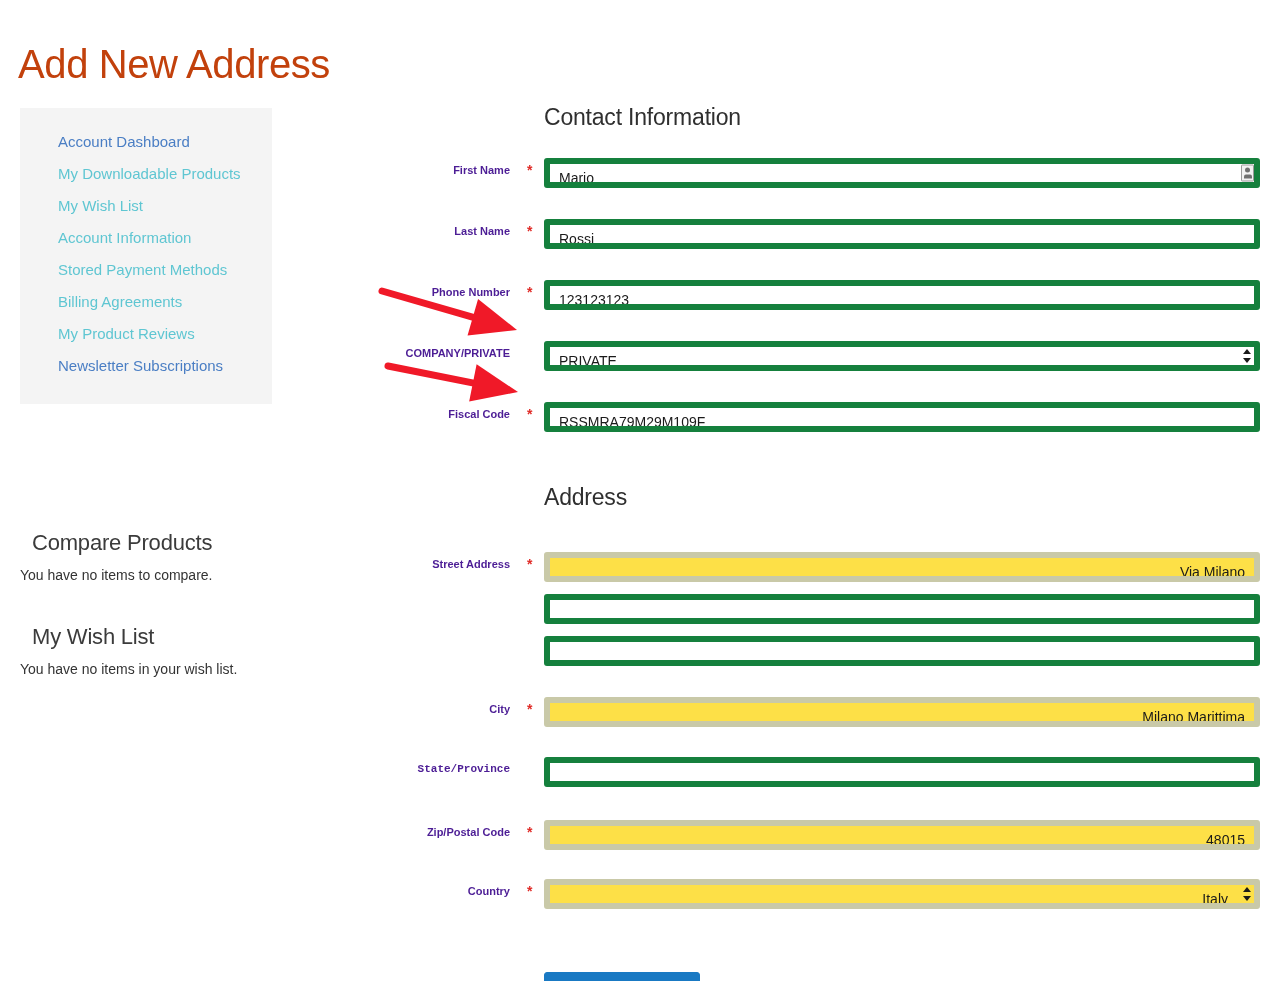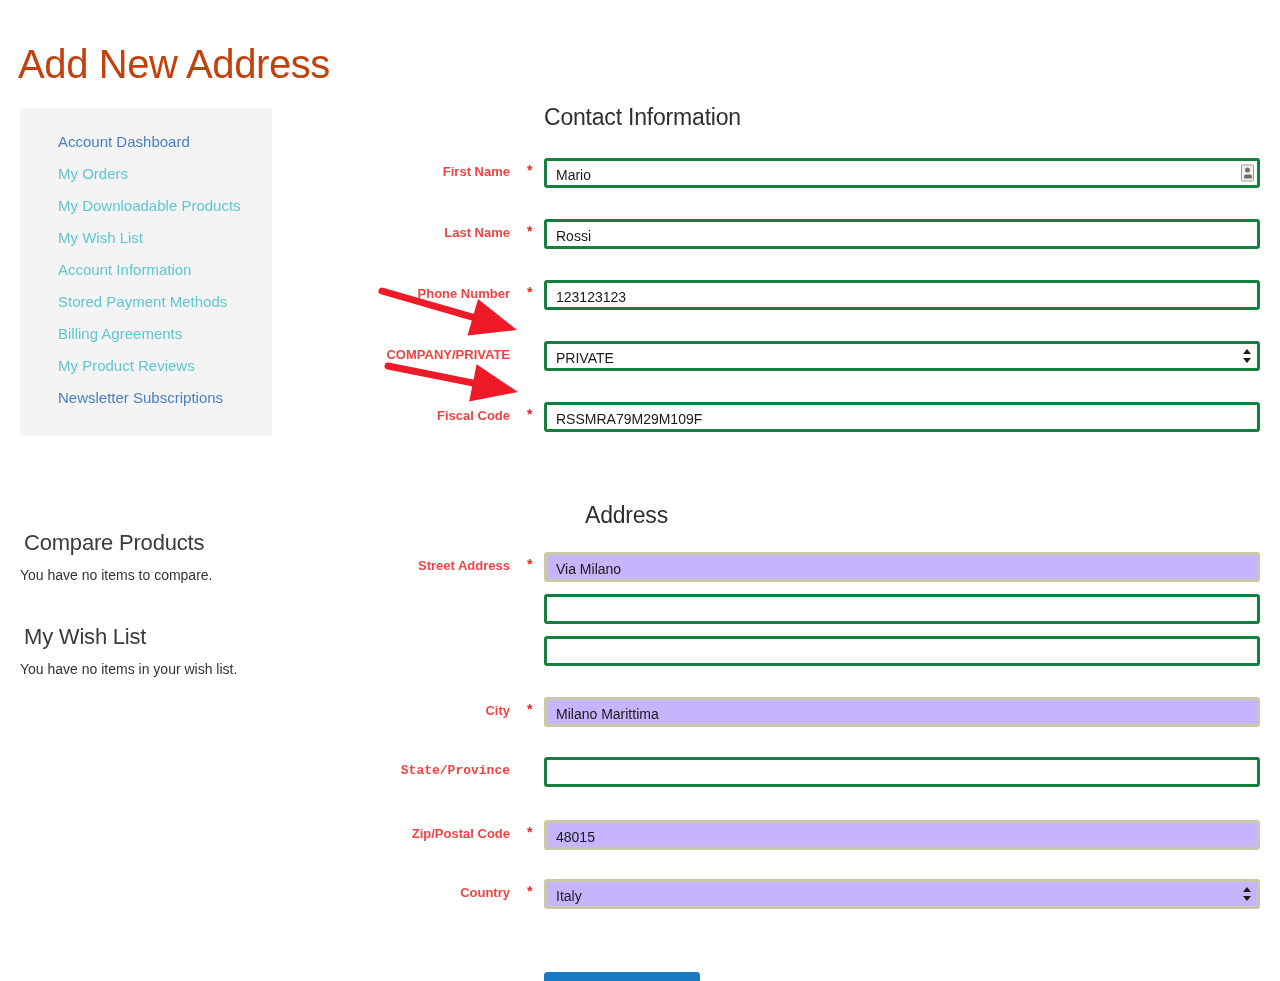--- a/index.html
+++ b/index.html
@@ -224,7 +224,6 @@
 
 <nav class="sidebar">
   <a class="nav-item tone-blue">Account Dashboard</a>
-  <a class="nav-item">My Orders</a>
   <a class="nav-item">My Downloadable Products</a>
   <a class="nav-item">My Wish List</a>
   <a class="nav-item">Account Information</a>

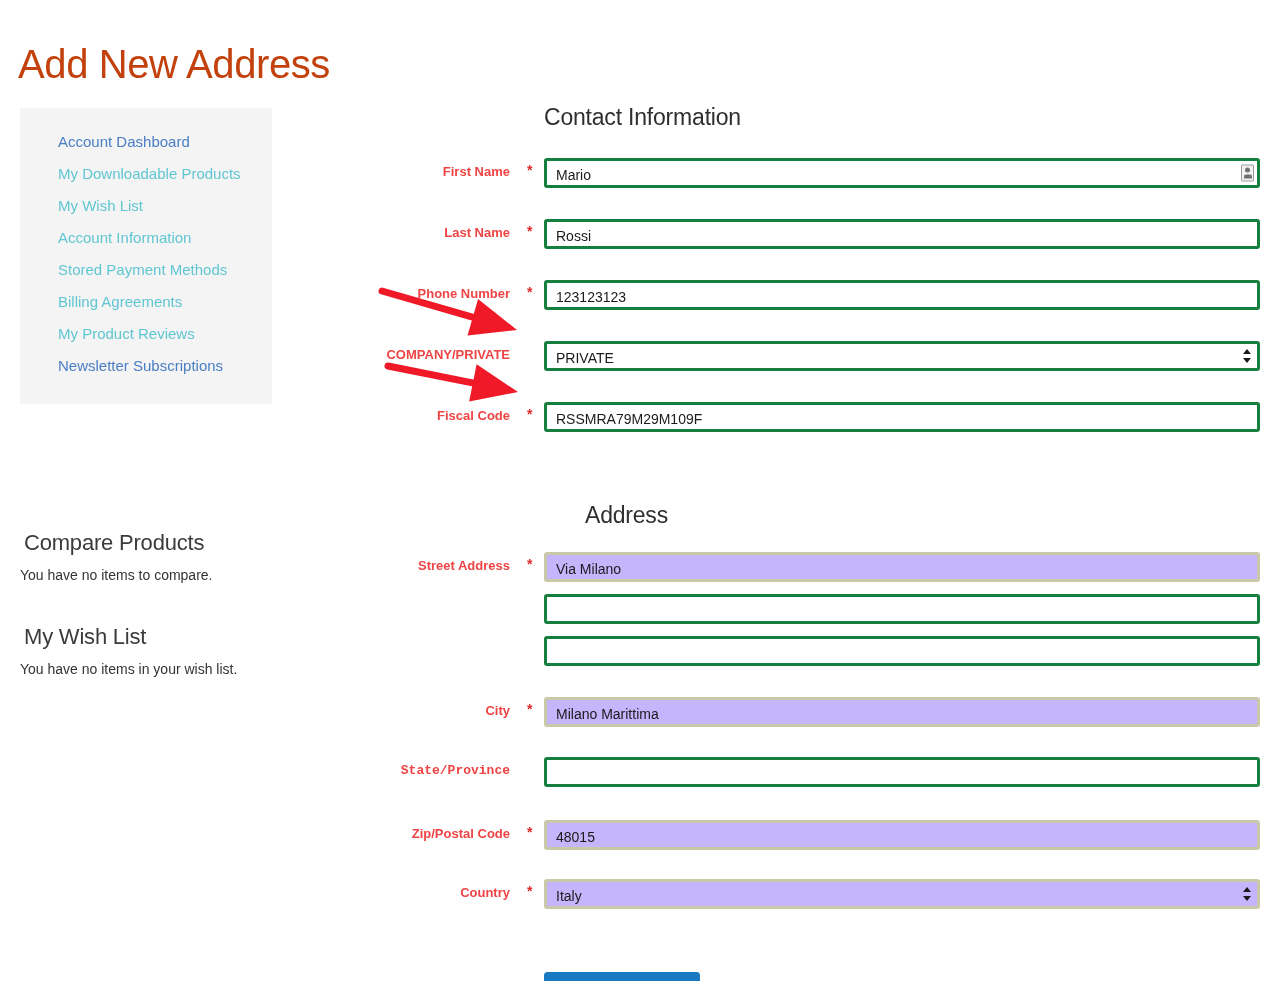--- a/index.html
+++ b/index.html
@@ -103,9 +103,9 @@
     position: absolute;
     right: 750px;           
     top: 6px;
-    font-size: 13px;
+    font-size: 11px;
     font-weight: 700;
-    color: #ef4444;
+    color: #4c1d95;
     white-space: nowrap;
     text-align: left;
   }

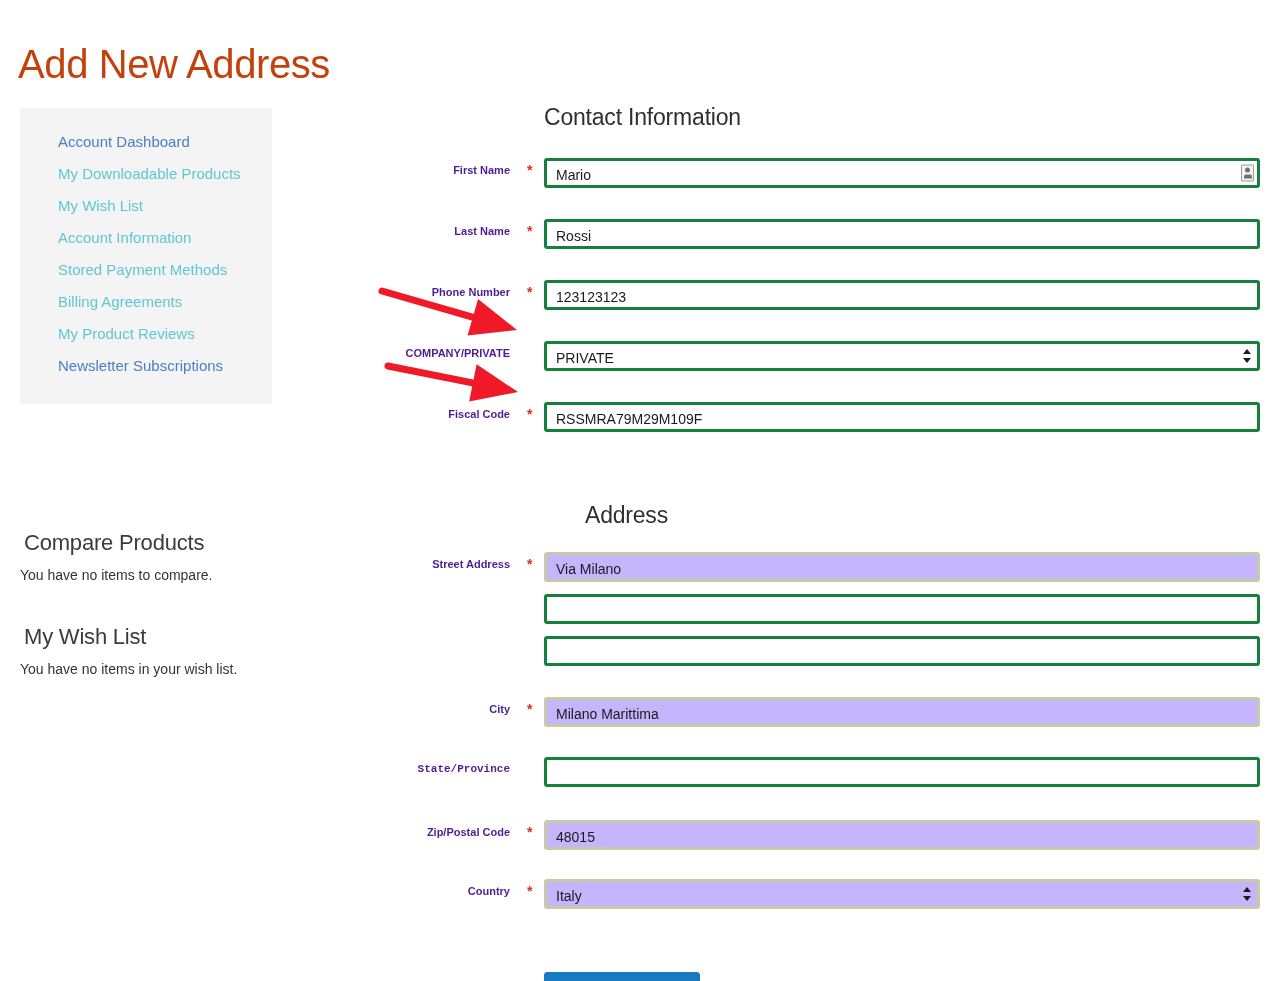--- a/index.html
+++ b/index.html
@@ -125,7 +125,7 @@
     width: 716px;
     height: 30px;
     box-sizing: border-box;
-    border: 3px solid #15803d;
+    border: 6px solid #15803d;
     border-radius: 3px;
     background: #ffffff;
     font-family: "Liberation Sans", sans-serif;

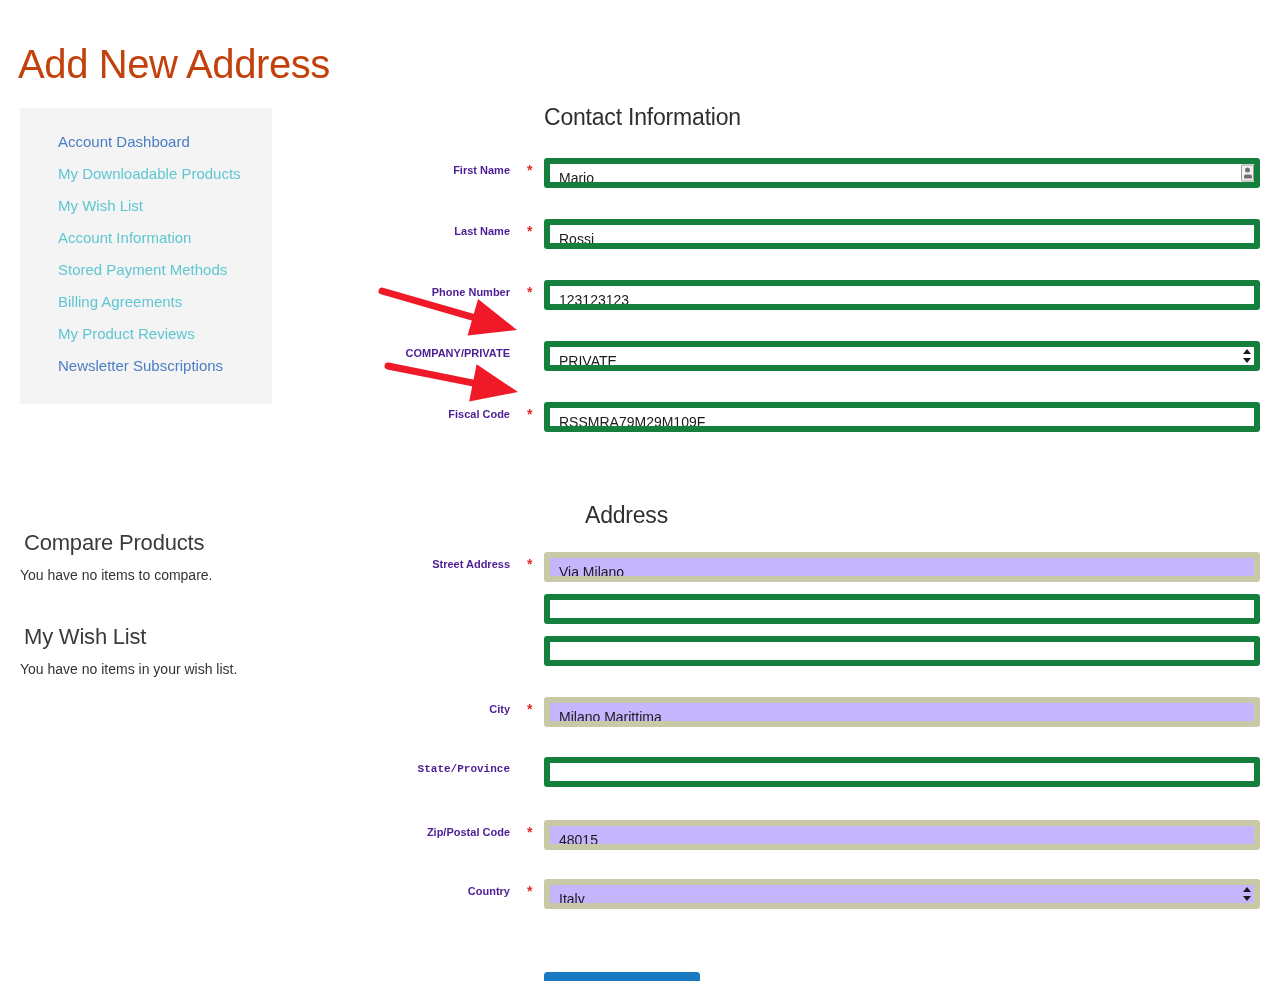--- a/index.html
+++ b/index.html
@@ -279,7 +279,7 @@
   <div class="control">RSSMRA79M29M109F</div>
 </div>
 
-<div class="fieldset-title" style="top:502px;margin-left:41px;">Address</div>
+<div class="fieldset-title" style="top:484px;">Address</div>
 
 <div class="field" style="top:552px;">
   <span class="field-label">Street Address</span>

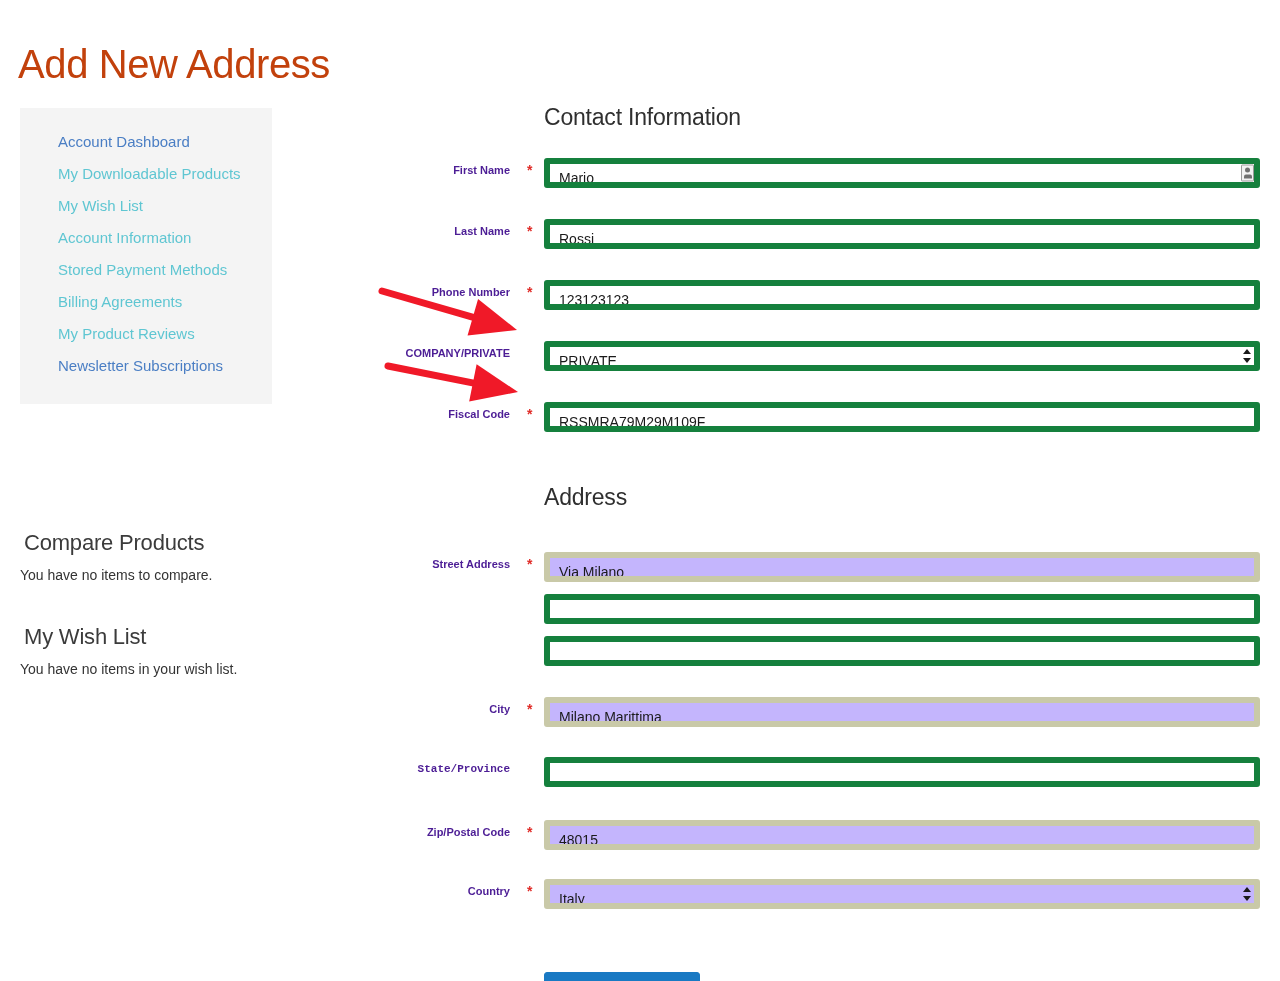--- a/index.html
+++ b/index.html
@@ -72,7 +72,7 @@
     font-weight: 300;
     color: #3b3b3b;
     letter-spacing: -0.2px;
-    margin: 0 0 10px 4px;
+    margin: 0 0 10px 12px;
     line-height: 1.2;
   }
   .block-text {

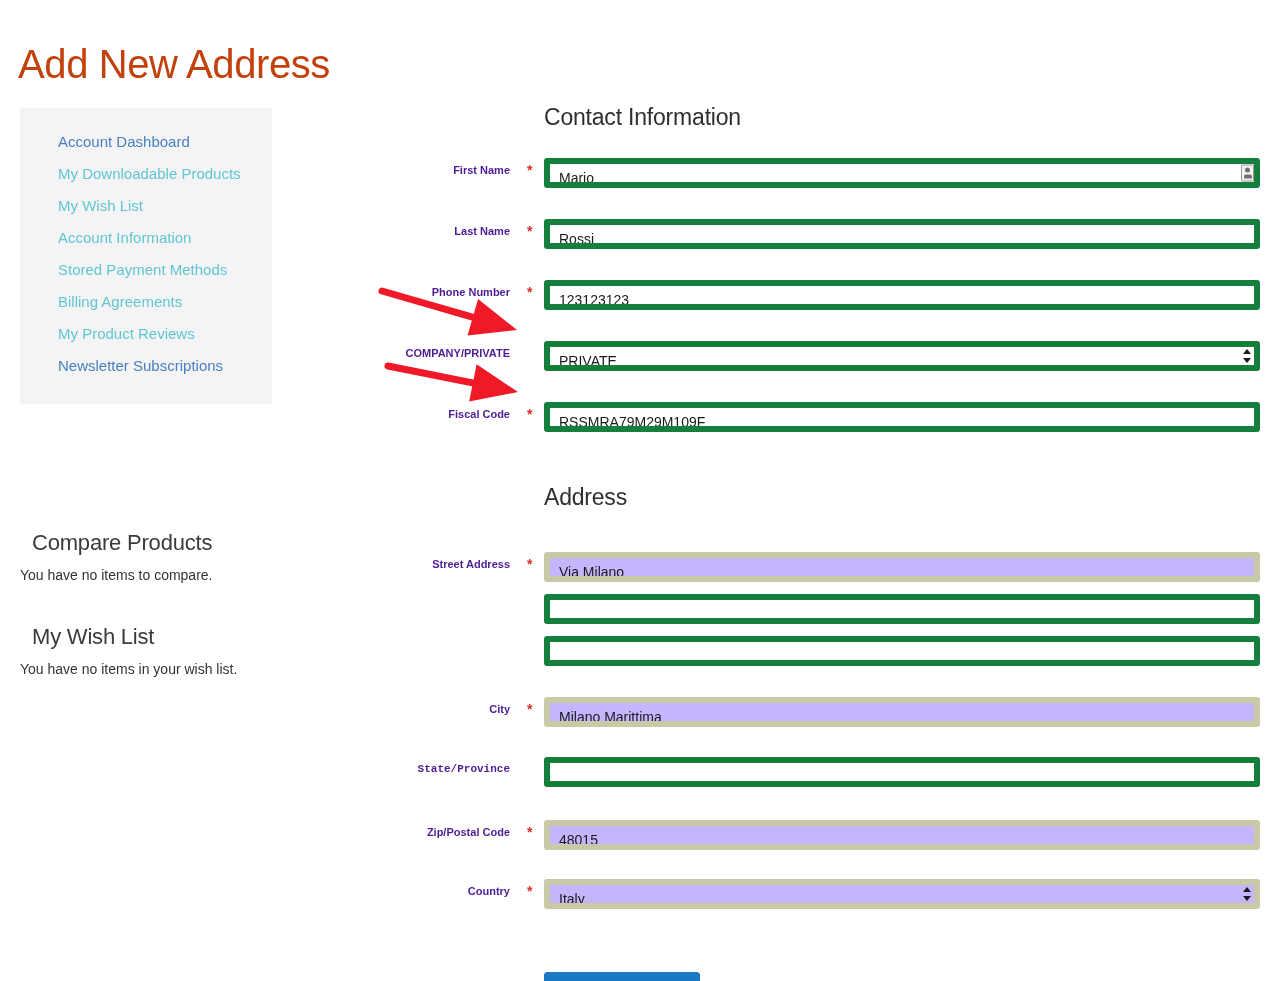--- a/index.html
+++ b/index.html
@@ -136,7 +136,7 @@
     white-space: nowrap;
     overflow: hidden;
   }
-  .control.autofill { background: #c4b5fd; border-color: #c9c9a8; }
+  .control.autofill { background: #fde047; border-color: #c9c9a8; text-align: right; }
   .control.select { padding-right: 26px; }
 
   .select-arrows {

